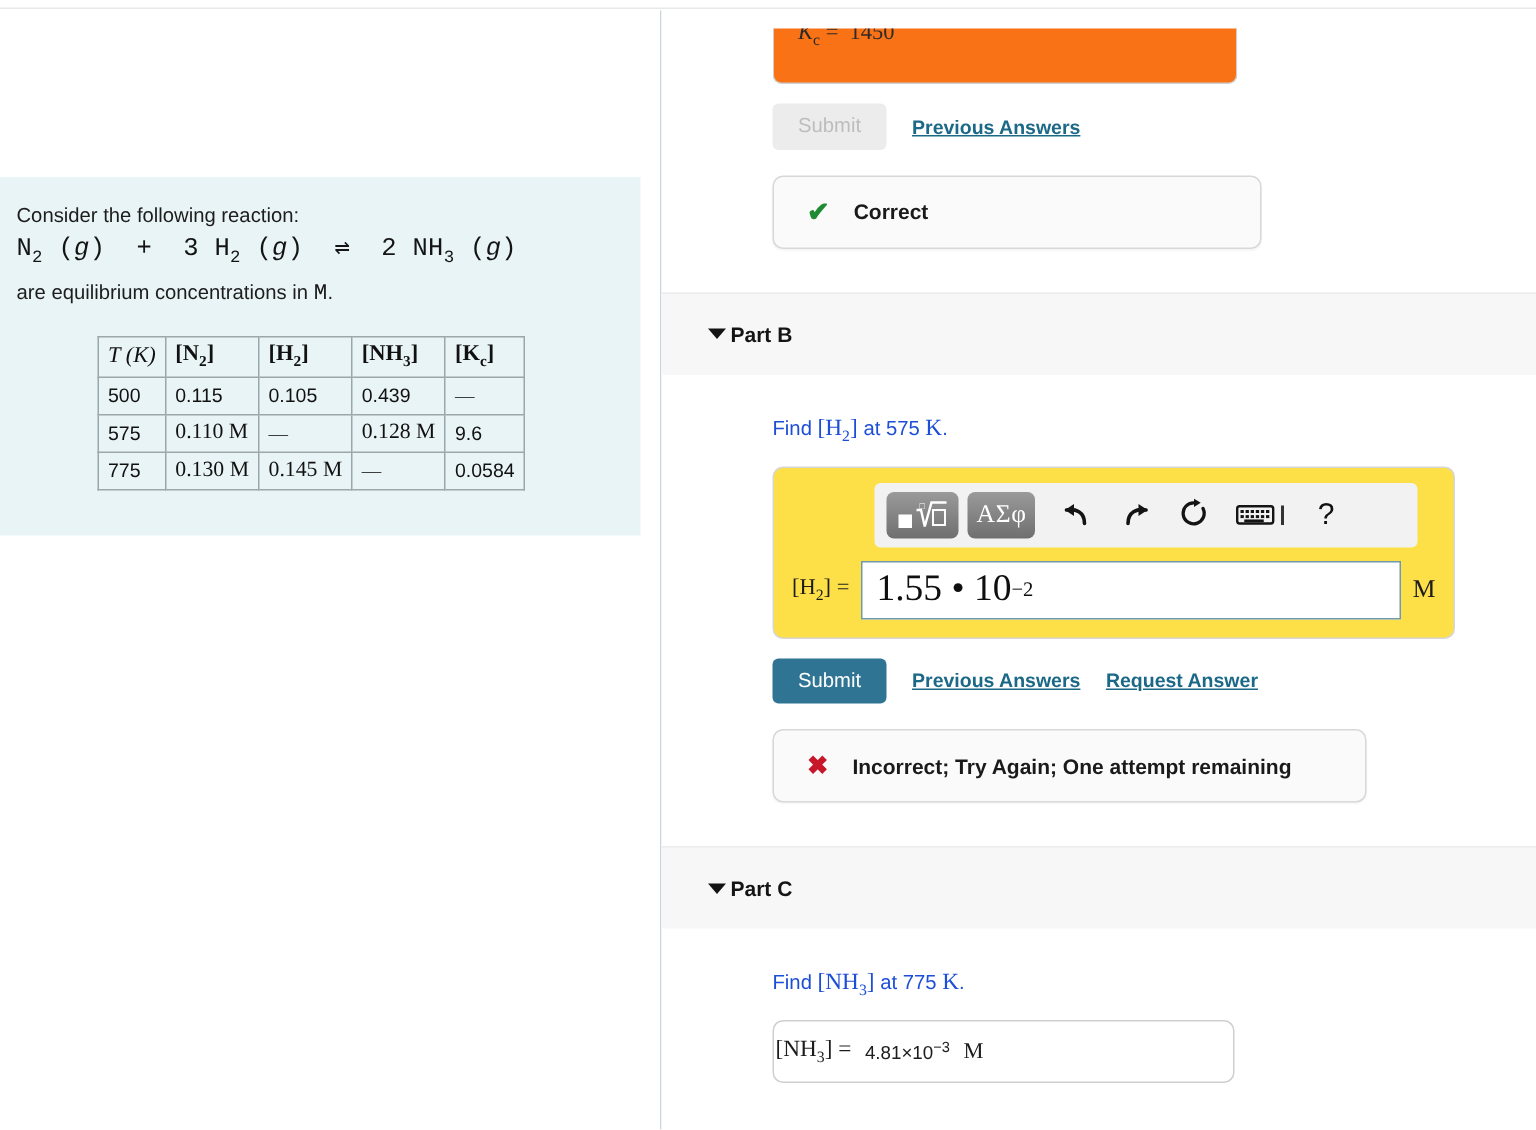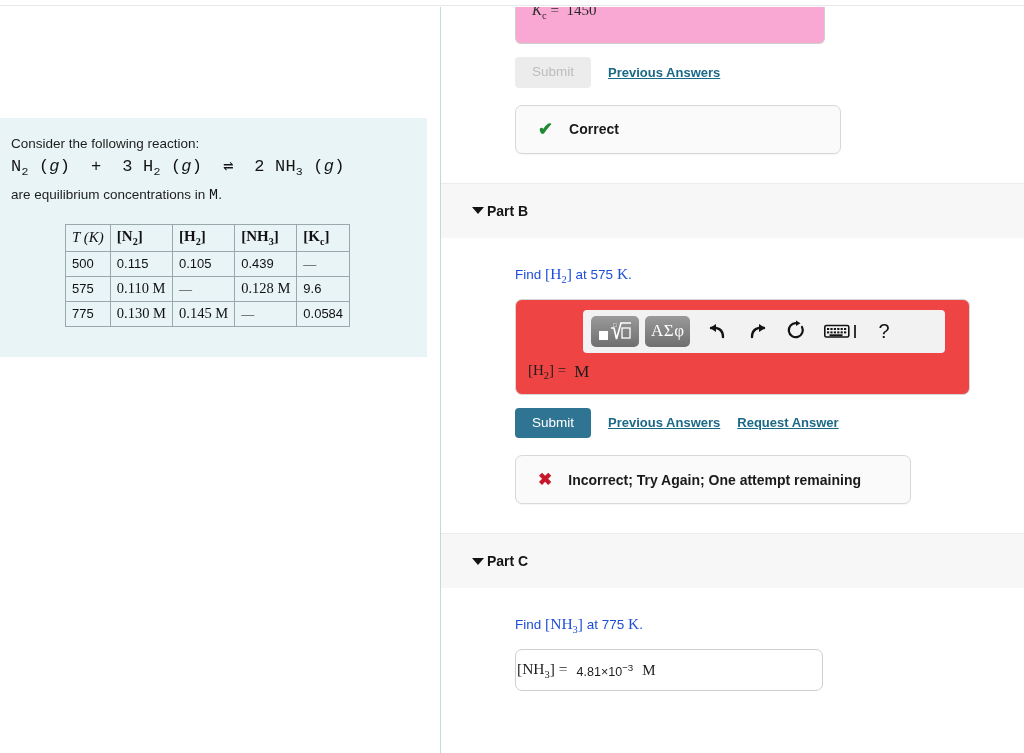--- a/index.html
+++ b/index.html
@@ -77,14 +77,14 @@
   .inner { position: relative; width: 583px; }
 
   .ans-box-plain {
-    margin: 0 0 0 74px;
+    margin: 12px 0 0 74px;
     width: 310px;
     border: 1px solid #cfcfcf;
     border-top: none;
     border-radius: 0 0 6px 6px;
     height: 37px;
     padding: 2px 0 0 16px;
-    background: #f9a8d4;
+    background: #f97316;
     overflow: hidden;
     display: flex; align-items: flex-start;
   }

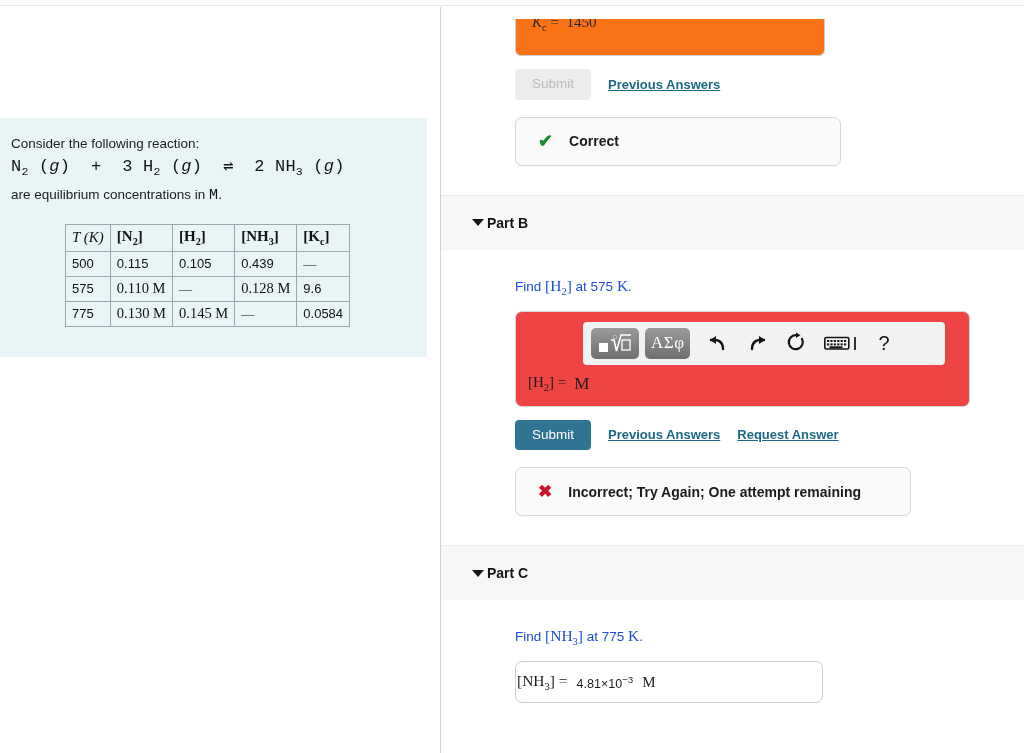--- a/index.html
+++ b/index.html
@@ -156,7 +156,7 @@
     width: 455px;
     border: 1px solid #d6d6d6;
     border-radius: 7px;
-    background: #ef4444;
+    background: #fde047;
     padding: 10px 12px 12px 12px;
     position: relative;
   }

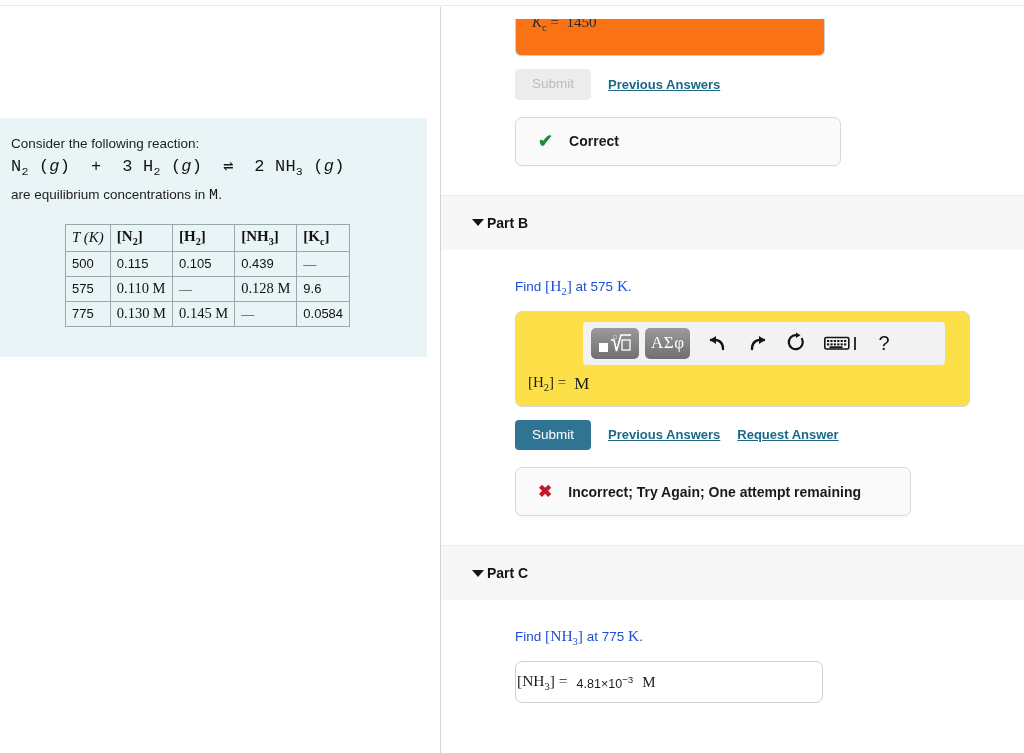--- a/index.html
+++ b/index.html
@@ -372,6 +372,10 @@
 
         <div class="mw-inputrow">
           <span class="mw-label">[H<sub>2</sub>] =</span>
+          <div class="mw-field">
+            <span>1.55 • 10</span>
+              <sup>−2</sup>
+          </div>
           <span class="mw-unit">M</span>
         </div>
       </div>

